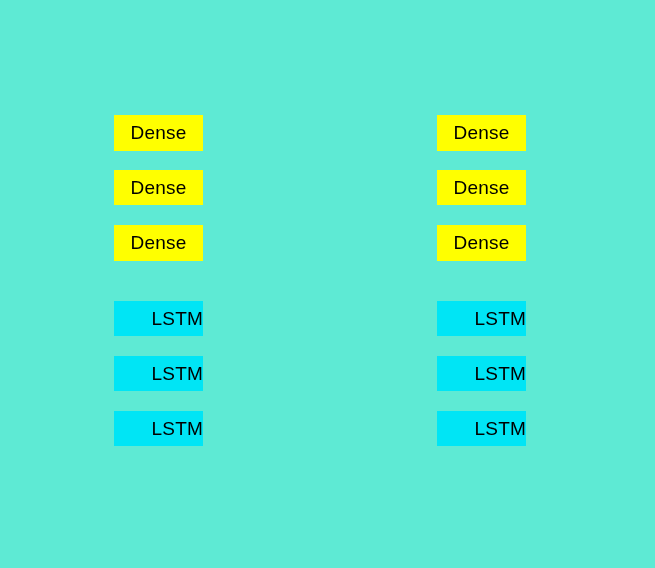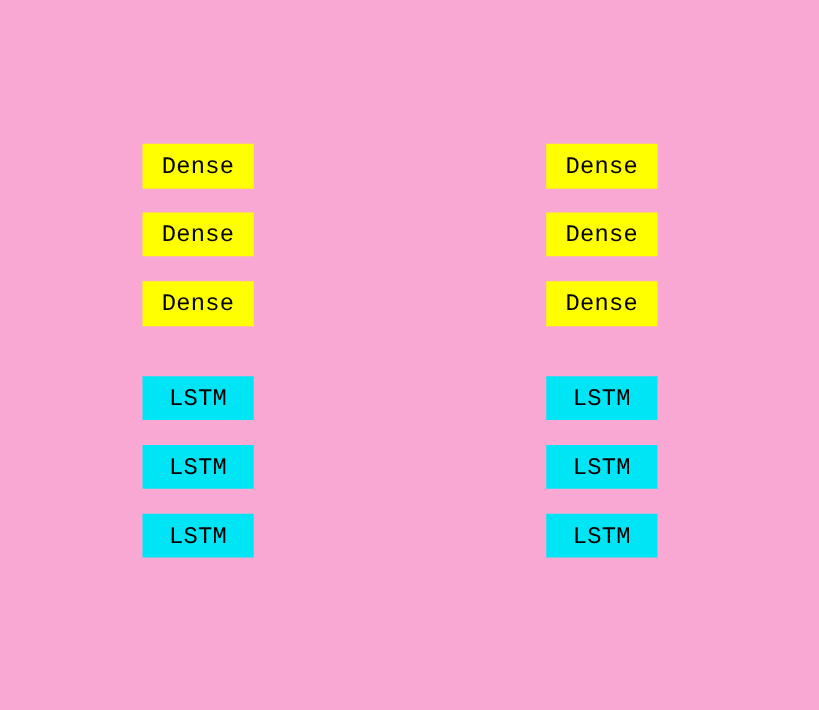--- a/index.html
+++ b/index.html
@@ -11,9 +11,9 @@
     position: relative;
     width: 655px;
     height: 568px;
-    background: #f9a8d4;
+    background: #5eead4;
     overflow: hidden;
-    font-family: Liberation Mono, monospace;
+    font-family: Liberation Sans, sans-serif;
   }
   .layer-box {
     position: absolute;

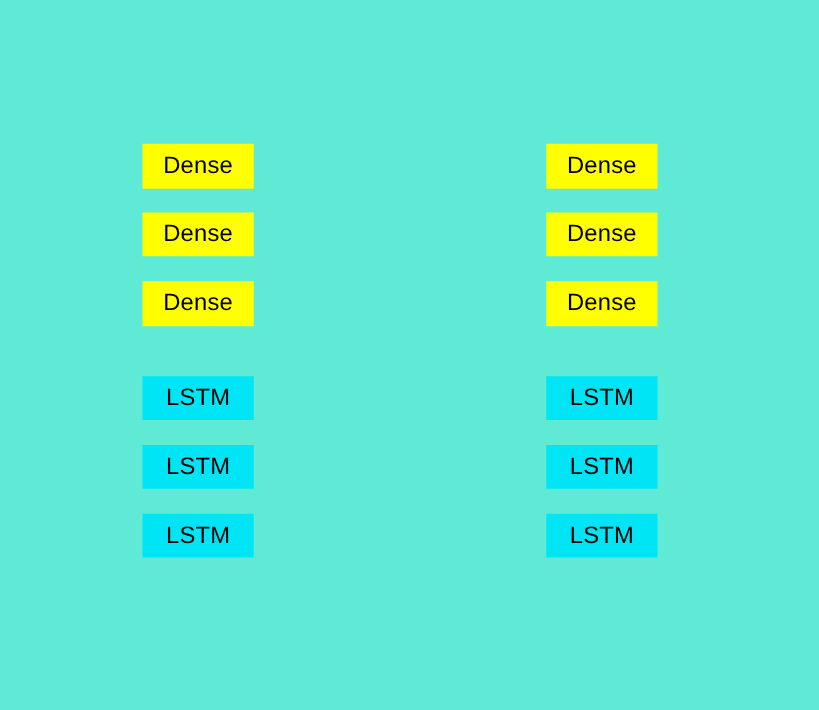--- a/index.html
+++ b/index.html
@@ -27,7 +27,7 @@
     letter-spacing: 0.2px;
   }
   .dense { background: #FFFF00; }
-  .lstm  { background: #00E5F5; }
+  .lstm  { background: #00E5F5; justify-content: flex-end; }
 
   
   .col-left  { left: 114px; }

